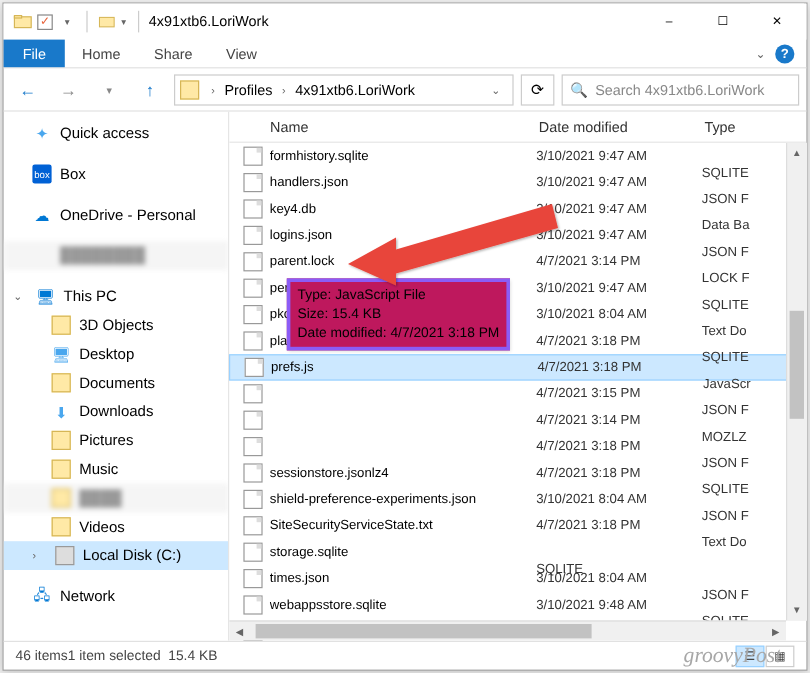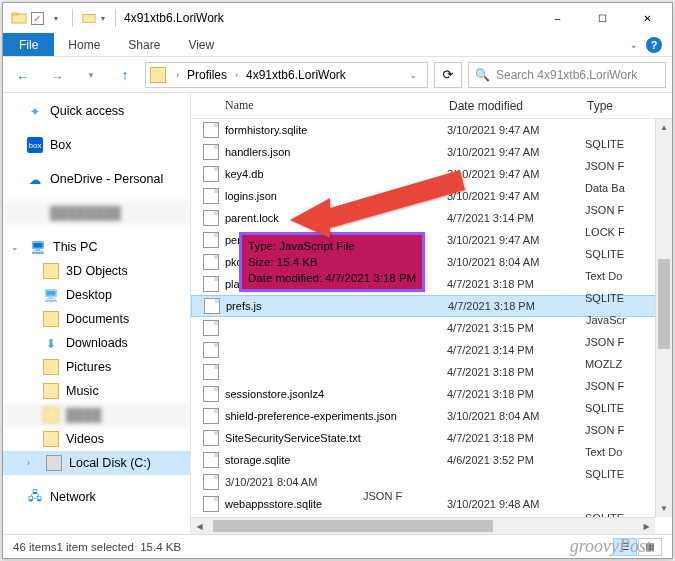--- a/index.html
+++ b/index.html
@@ -53,7 +53,7 @@
     .filepane { flex: 1; display: flex; flex-direction: column; overflow: hidden; position: relative; border-left: 1px solid #e5e5e5; }
     .columns { height: 26px; display: flex; align-items: center; border-bottom: 1px solid #e5e5e5; font-size: 12px; color: #333; }
     .col { padding: 0 8px; border-right: 1px solid transparent; }
-    .col.name { width: 250px; padding-left: 34px; font-family: Liberation Serif, serif; }
+    .col.name { width: 250px; padding-left: 34px; }
     .col.date { width: 138px; }
     .col.type { flex: 1; }
     .filelist { flex: 1; overflow-y: auto; overflow-x: hidden; font-size: 11px; position: relative; }

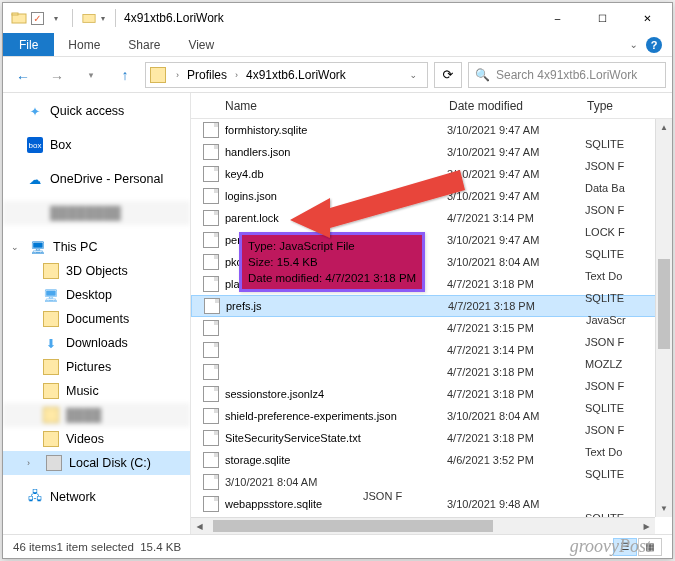--- a/index.html
+++ b/index.html
@@ -318,7 +318,6 @@
           <div class="row">
             <span class="icon"></span>
             <span class="name">storage.sqlite</span>
-            <span class="date">4/6/2021 3:52 PM</span>
             <span class="type">SQLITE</span>
           </div>
           <div class="row">

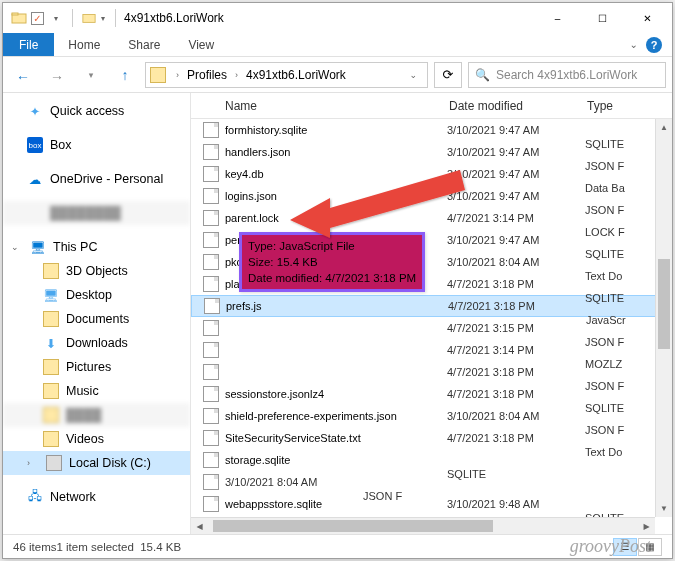--- a/index.html
+++ b/index.html
@@ -322,6 +322,7 @@
           </div>
           <div class="row">
             <span class="icon"></span>
+            <span class="name">times.json</span>
             <span class="date">3/10/2021 8:04 AM</span>
             <span class="type">JSON F</span>
           </div>

